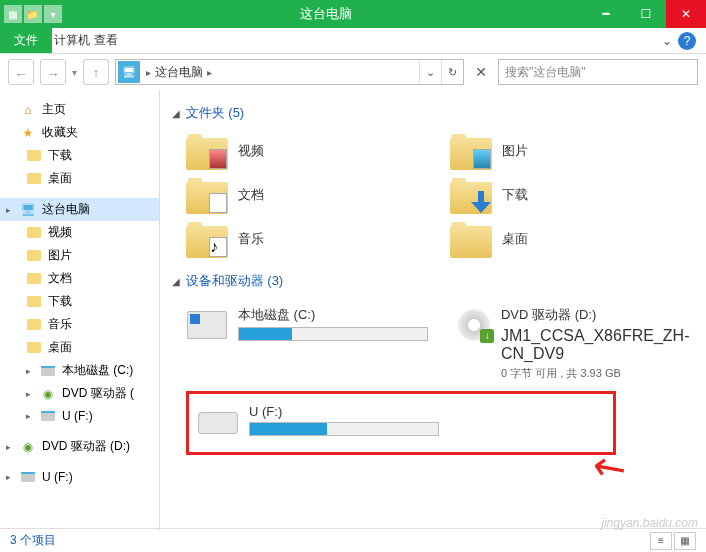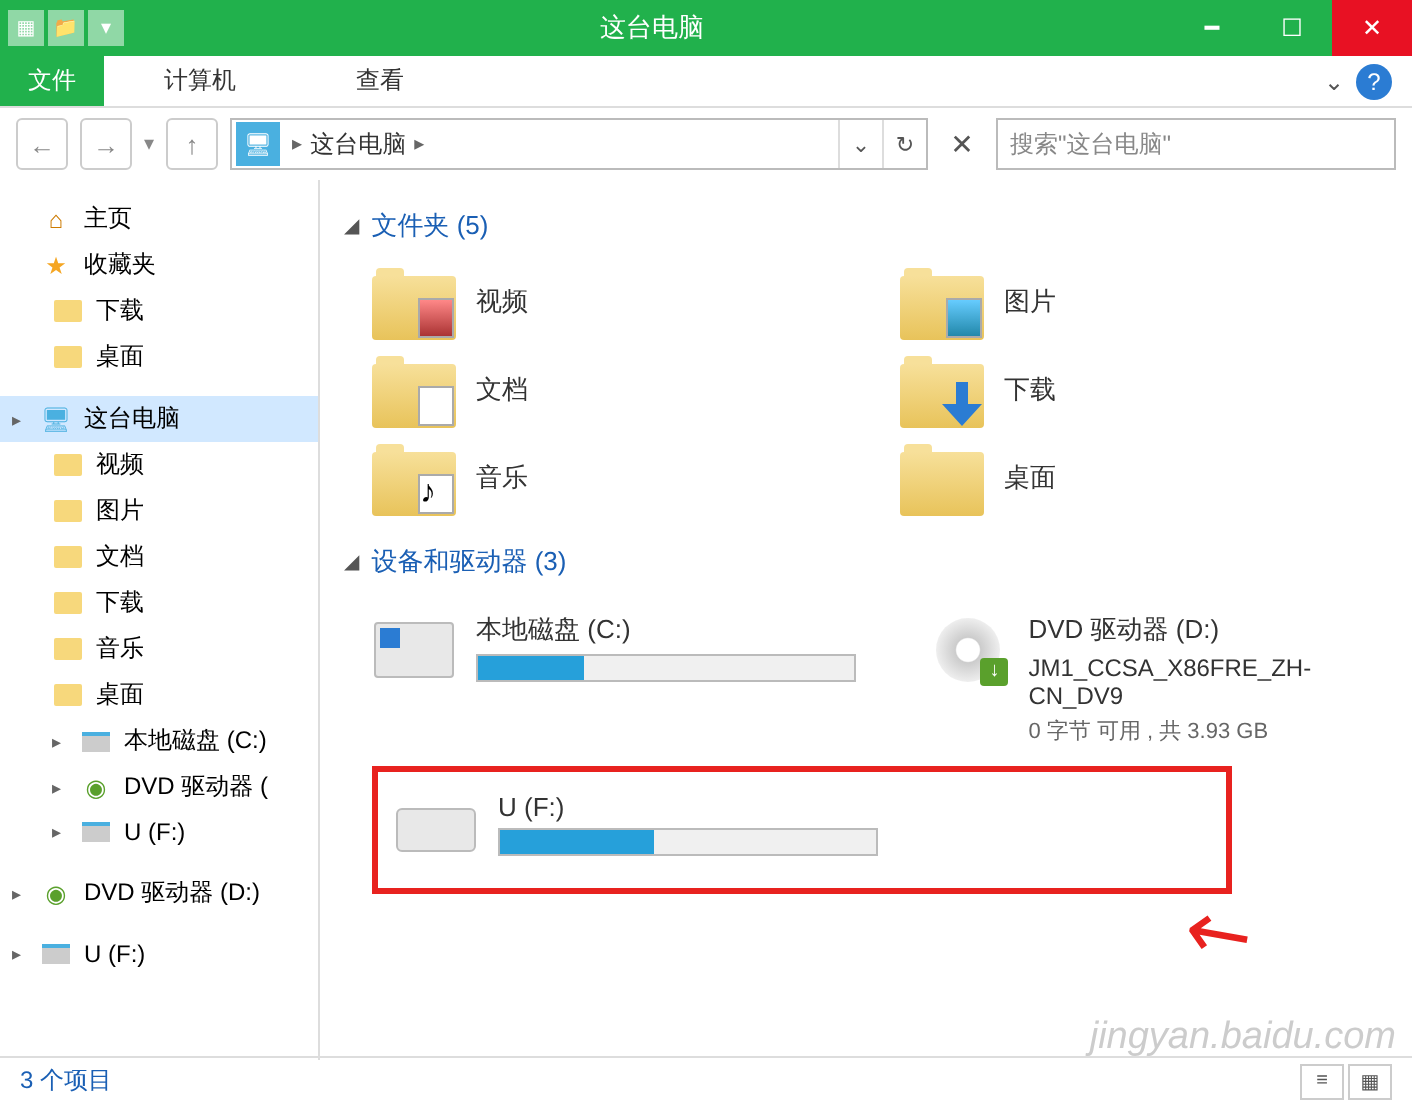--- a/index.html
+++ b/index.html
@@ -17,7 +17,7 @@
 
 .ribbon { height: 26px; background: #fff; display: flex; align-items: center; border-bottom: 1px solid #ddd; }
 .ribbon .file-tab { background: #21b14c; color: #fff; padding: 4px 14px; font-size: 12px; height: 100%; display: flex; align-items: center; }
-.ribbon .tab { padding: 4px 30px; font-size: 12px; color: #333; }
+.ribbon .tab { padding: 4px 2px; font-size: 12px; color: #333; }
 .ribbon .spacer { flex: 1; }
 .ribbon .help-group { display: flex; align-items: center; gap: 6px; padding-right: 10px; }
 .ribbon .chev { color: #555; font-size: 12px; }

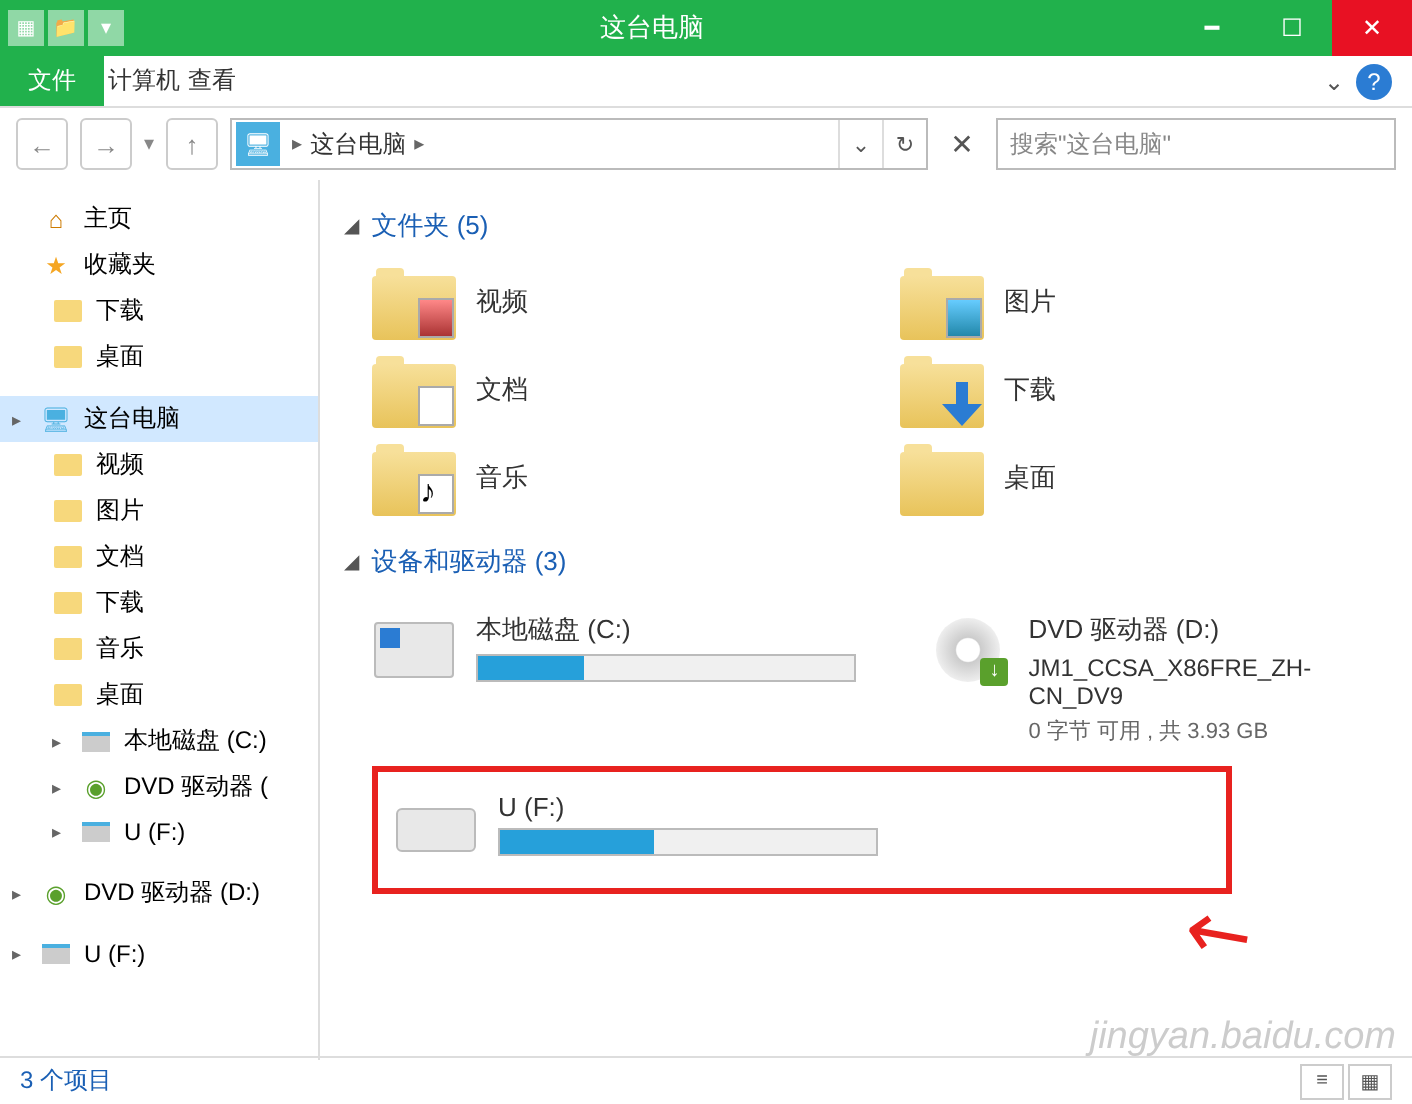--- a/index.html
+++ b/index.html
@@ -324,7 +324,7 @@
             </div>
           <div class="dvd-info">
             <div class="drive-name">DVD 驱动器 (D:)</div>
-            <div class="drive-name" style="font-size:12px">JM1_CCSA_X86FRE_ZH-CN_DV9</div>
+            <div class="drive-name" style="font-size:16px">JM1_CCSA_X86FRE_ZH-CN_DV9</div>
             <div class="drive-stats">0 字节 可用 , 共 3.93 GB</div>
           </div>
         </div>

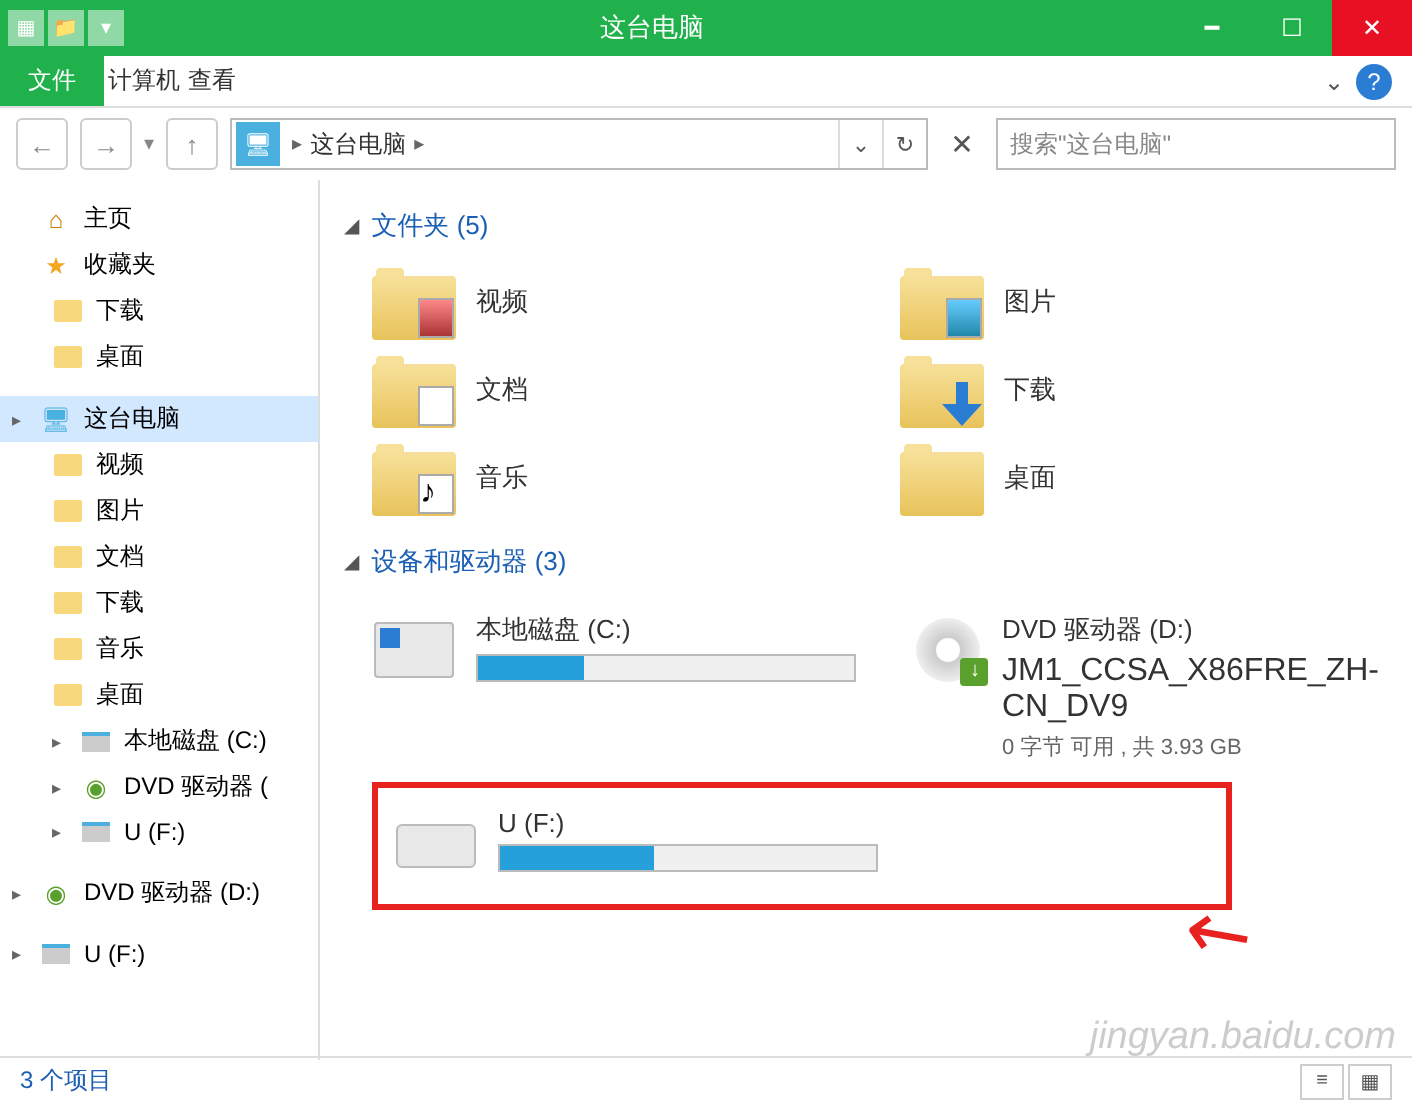--- a/index.html
+++ b/index.html
@@ -93,7 +93,7 @@
 .statusbar .spacer3 { flex: 1; }
 .statusbar .view-btn { width: 22px; height: 18px; border: 1px solid #ccc; margin-left: 2px; display: flex; align-items: center; justify-content: center; font-size: 10px; color: #555; }
 
-.watermark { position: absolute; right: 8px; bottom: 22px; color: #ccc; font-size: 19px; font-style: italic; }
+.watermark { position: absolute; right: 8px; bottom: 22px; color: #ccc; font-size: 12px; font-style: italic; }
 </style>
 </head>
 <body>

